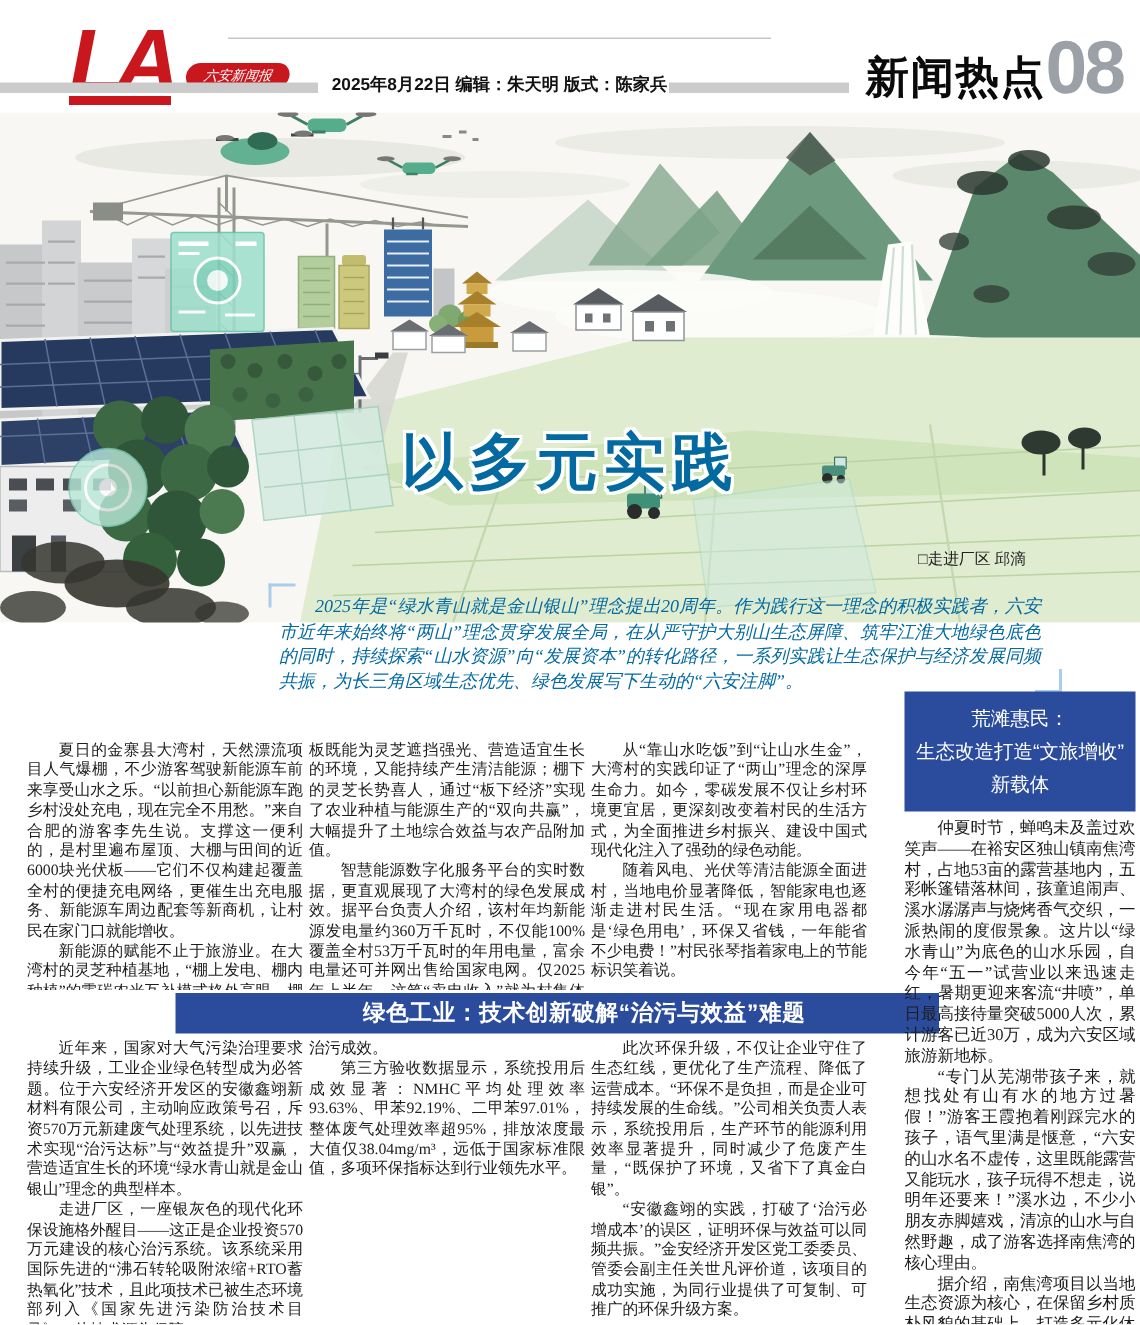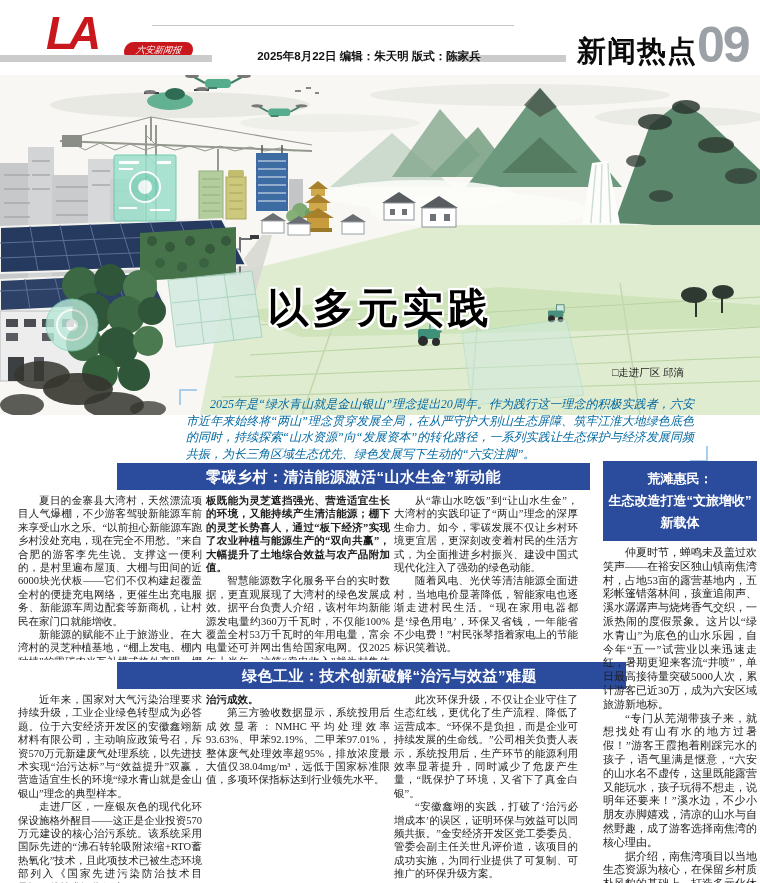--- a/index.html
+++ b/index.html
@@ -8,7 +8,7 @@
 
   
   .logo-la{position:absolute;left:46px;top:6px;font-family:"Liberation Sans",sans-serif;
-           font-weight:900;font-style:italic;font-size:46px;letter-spacing:-6px;color:#c8181e;}
+           font-weight:900;font-style:italic;font-size:60px;letter-spacing:-6px;color:#c8181e;text-decoration:underline;}
   .logo-title{position:absolute;left:120px;top:14px;font-weight:bold;font-style:italic;
               font-size:20px;color:#c8181e;letter-spacing:1px;}
   .logo-badge{position:absolute;left:124px;top:42px;background:#c8181e;color:#fff;

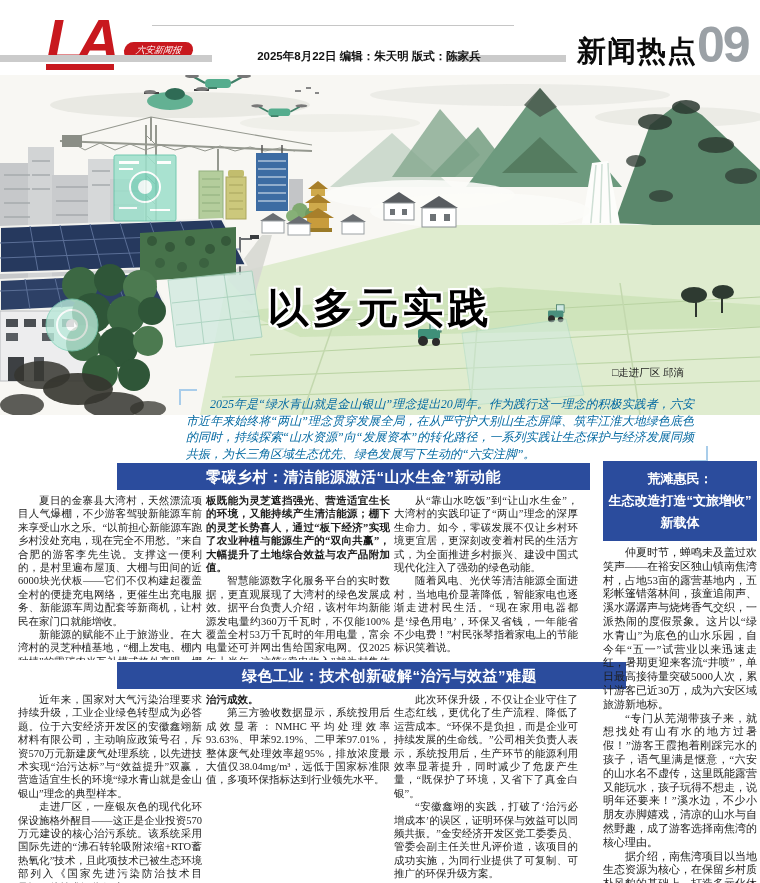--- a/index.html
+++ b/index.html
@@ -18,7 +18,7 @@
   .date-bar-l{position:absolute;left:0;top:55px;width:212px;height:7px;background:#cbcbcb;}
   .date-bar-r{position:absolute;left:446px;top:55px;width:120px;height:7px;background:#cbcbcb;}
   .date-line{position:absolute;left:220px;top:49px;width:226px;text-align:center;
-             font-family:"Liberation Sans",sans-serif;font-weight:bold;font-size:11.5px;color:#111;margin-left:36px;}
+             font-family:"Liberation Sans",sans-serif;font-weight:bold;font-size:11.5px;color:#111;}
   .section-name{position:absolute;left:577px;top:32px;font-family:"Liberation Sans",sans-serif;
                 font-weight:900;font-size:29px;color:#0a0a0a;letter-spacing:1px;}
   .page-num{position:absolute;left:697px;top:16px;font-family:"Liberation Sans",sans-serif;

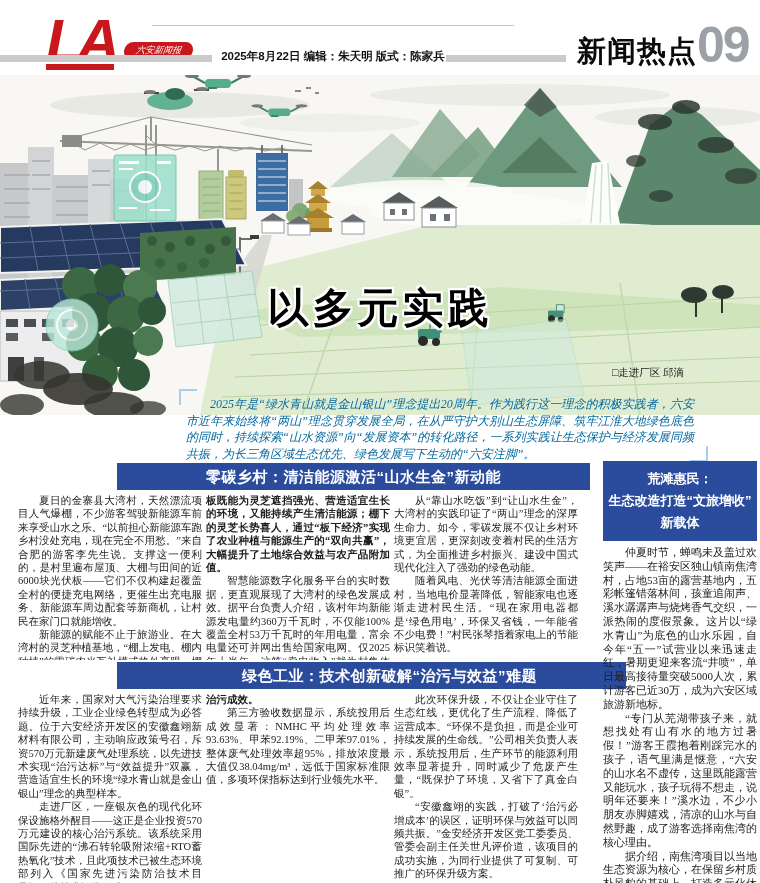--- a/index.html
+++ b/index.html
@@ -78,7 +78,7 @@
     <span>编辑：朱天明  版式：陈家兵</span>
   </div>
   <div class="section-name">新闻热点</div>
-  <div class="page-num">09</div>
+  <div class="page-num">08</div>
 
   <div class="hero">
     <svg width="760" height="340" viewBox="0 0 760 340">

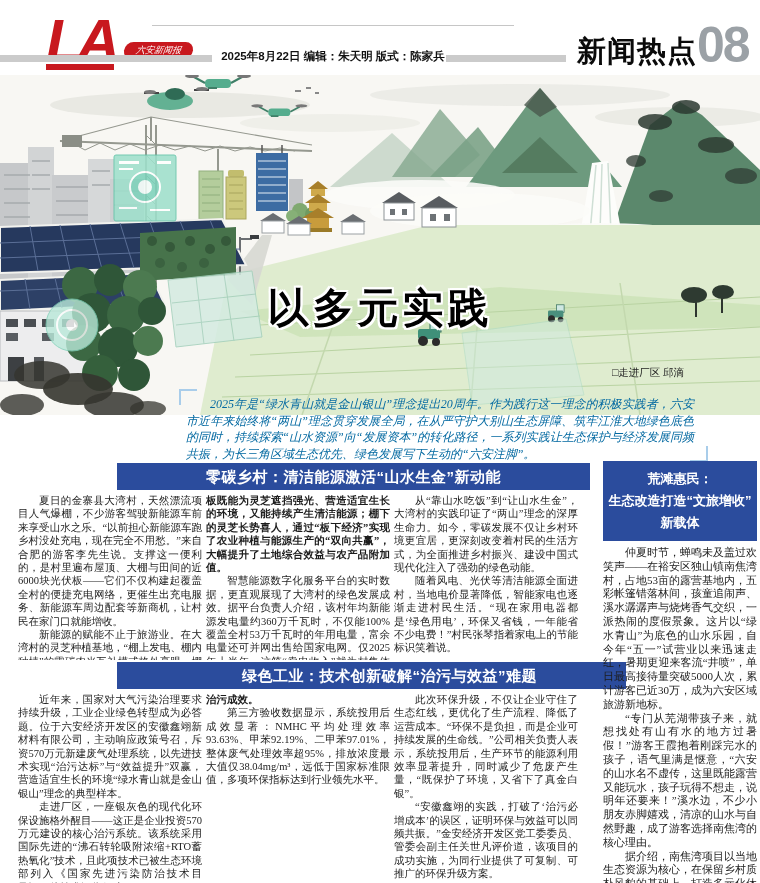--- a/index.html
+++ b/index.html
@@ -27,7 +27,7 @@
   
   .hero{position:absolute;left:0;top:75px;width:760px;height:340px;}
   .headline{position:absolute;left:0;top:285px;width:760px;text-align:center;
-            font-family:"Liberation Sans",sans-serif;font-weight:900;color:#000000;
+            font-family:"Liberation Sans",sans-serif;font-weight:900;color:#0369a1;
             text-shadow:-2px -2px 0 #fff,2px -2px 0 #fff,-2px 2px 0 #fff,2px 2px 0 #fff,
                         0 -2px 0 #fff,0 2px 0 #fff,-2px 0 0 #fff,2px 0 0 #fff;}
   .headline .l1{font-size:41px;letter-spacing:4px;line-height:46px;}

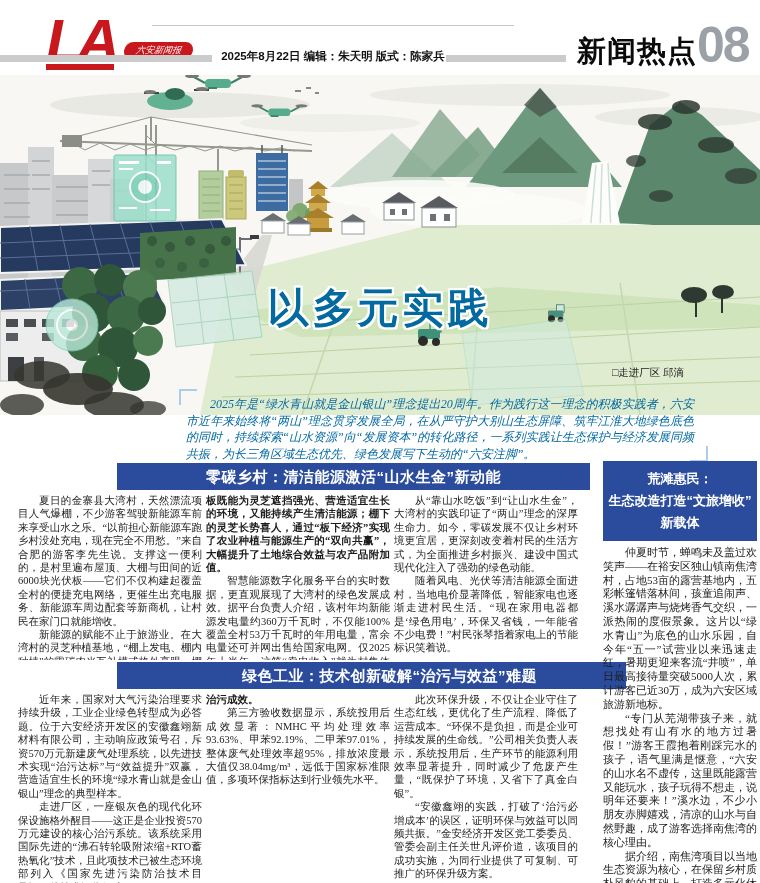--- a/index.html
+++ b/index.html
@@ -326,7 +326,6 @@
   <div class="brk-br"></div>
   <div class="intro">2025年是“绿水青山就是金山银山”理念提出20周年。作为践行这一理念的积极实践者，六安市近年来始终将“两山”理念贯穿发展全局，在从严守护大别山生态屏障、筑牢江淮大地绿色底色的同时，持续探索“山水资源”向“发展资本”的转化路径，一系列实践让生态保护与经济发展同频共振，为长三角区域生态优先、绿色发展写下生动的“六安注脚”。</div>
 
-  <div class="bar bar1">零碳乡村：清洁能源激活“山水生金”新动能</div>
   <div class="cols cols1">
     <div class="col">
       <p>夏日的金寨县大湾村，天然漂流项目人气爆棚，不少游客驾驶新能源车前来享受山水之乐。“以前担心新能源车跑乡村没处充电，现在完全不用愁。”来自合肥的游客李先生说。支撑这一便利的，是村里遍布屋顶、大棚与田间的近6000块光伏板——它们不仅构建起覆盖全村的便捷充电网络，更催生出充电服务、新能源车周边配套等新商机，让村民在家门口就能增收。</p>

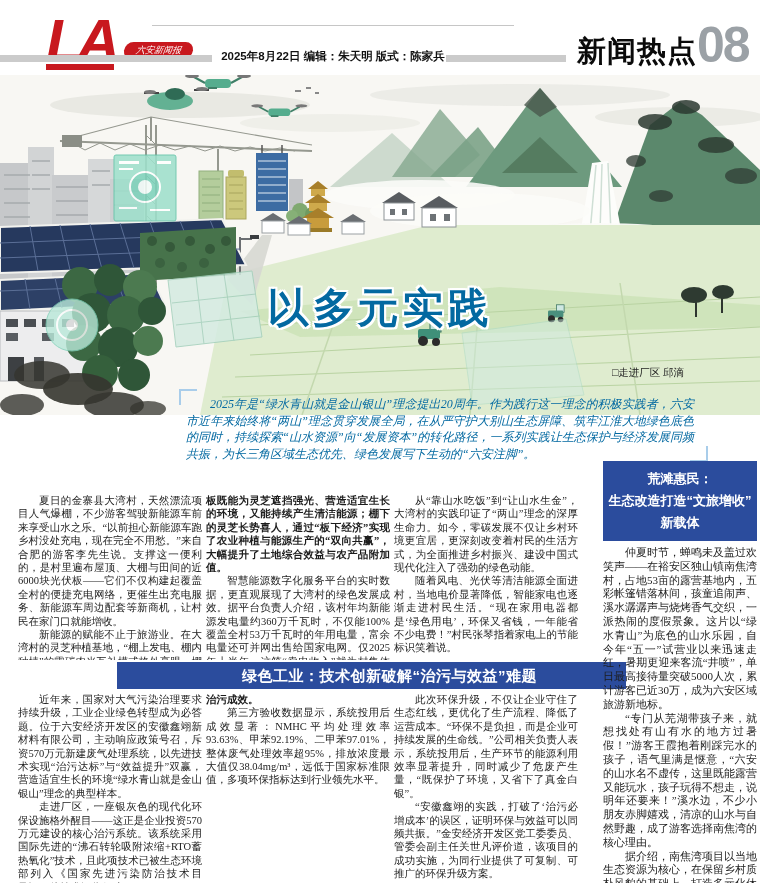--- a/index.html
+++ b/index.html
@@ -57,7 +57,7 @@
   
   .side-box{position:absolute;left:603px;top:461px;width:154px;box-sizing:border-box;
             background:#2b4c9d;color:#fff;text-align:center;padding:7px 2px;
-            font-family:"Liberation Sans",sans-serif;font-weight:bold;font-size:13px;
+            font-family:"Liberation Sans",sans-serif;font-weight:normal;font-size:13px;
             line-height:22px;}
   .side-body{position:absolute;left:603px;top:546px;width:154px;height:337px;overflow:hidden;
              font-size:11px;line-height:13.8px;text-align:justify;}

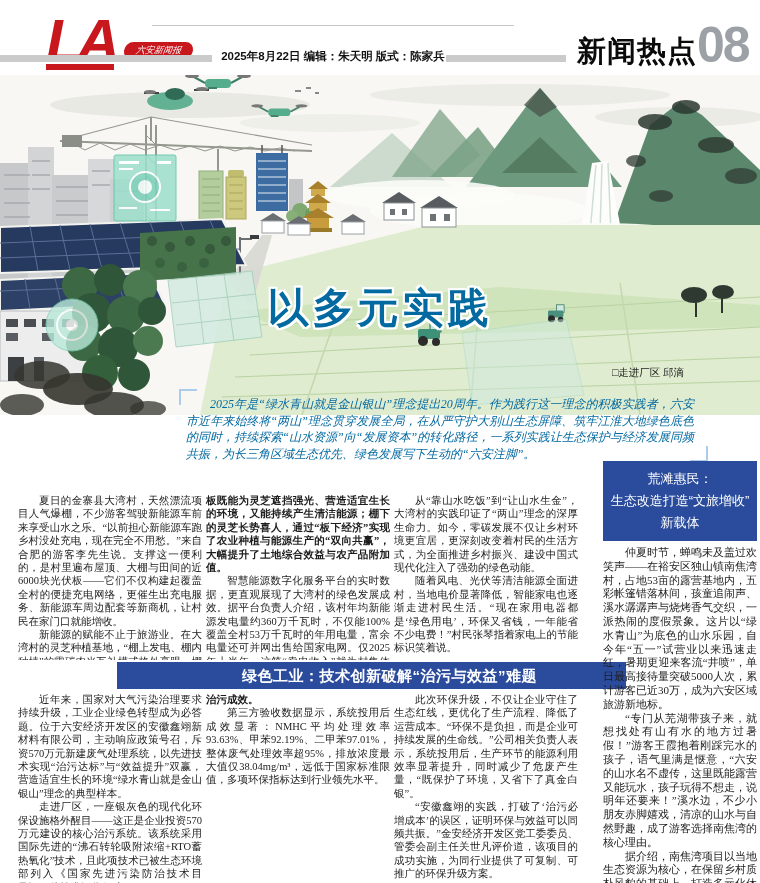--- a/index.html
+++ b/index.html
@@ -52,7 +52,7 @@
   .cols2{top:693px;height:190px;}
   .col{width:184px;font-size:10.5px;line-height:13.4px;text-align:justify;}
   .col p{margin:0;text-indent:2em;}
-  .col p.cont{text-indent:0;font-weight:bold;}
+  .col p.cont{text-indent:0;}
 
   
   .side-box{position:absolute;left:603px;top:461px;width:154px;box-sizing:border-box;

